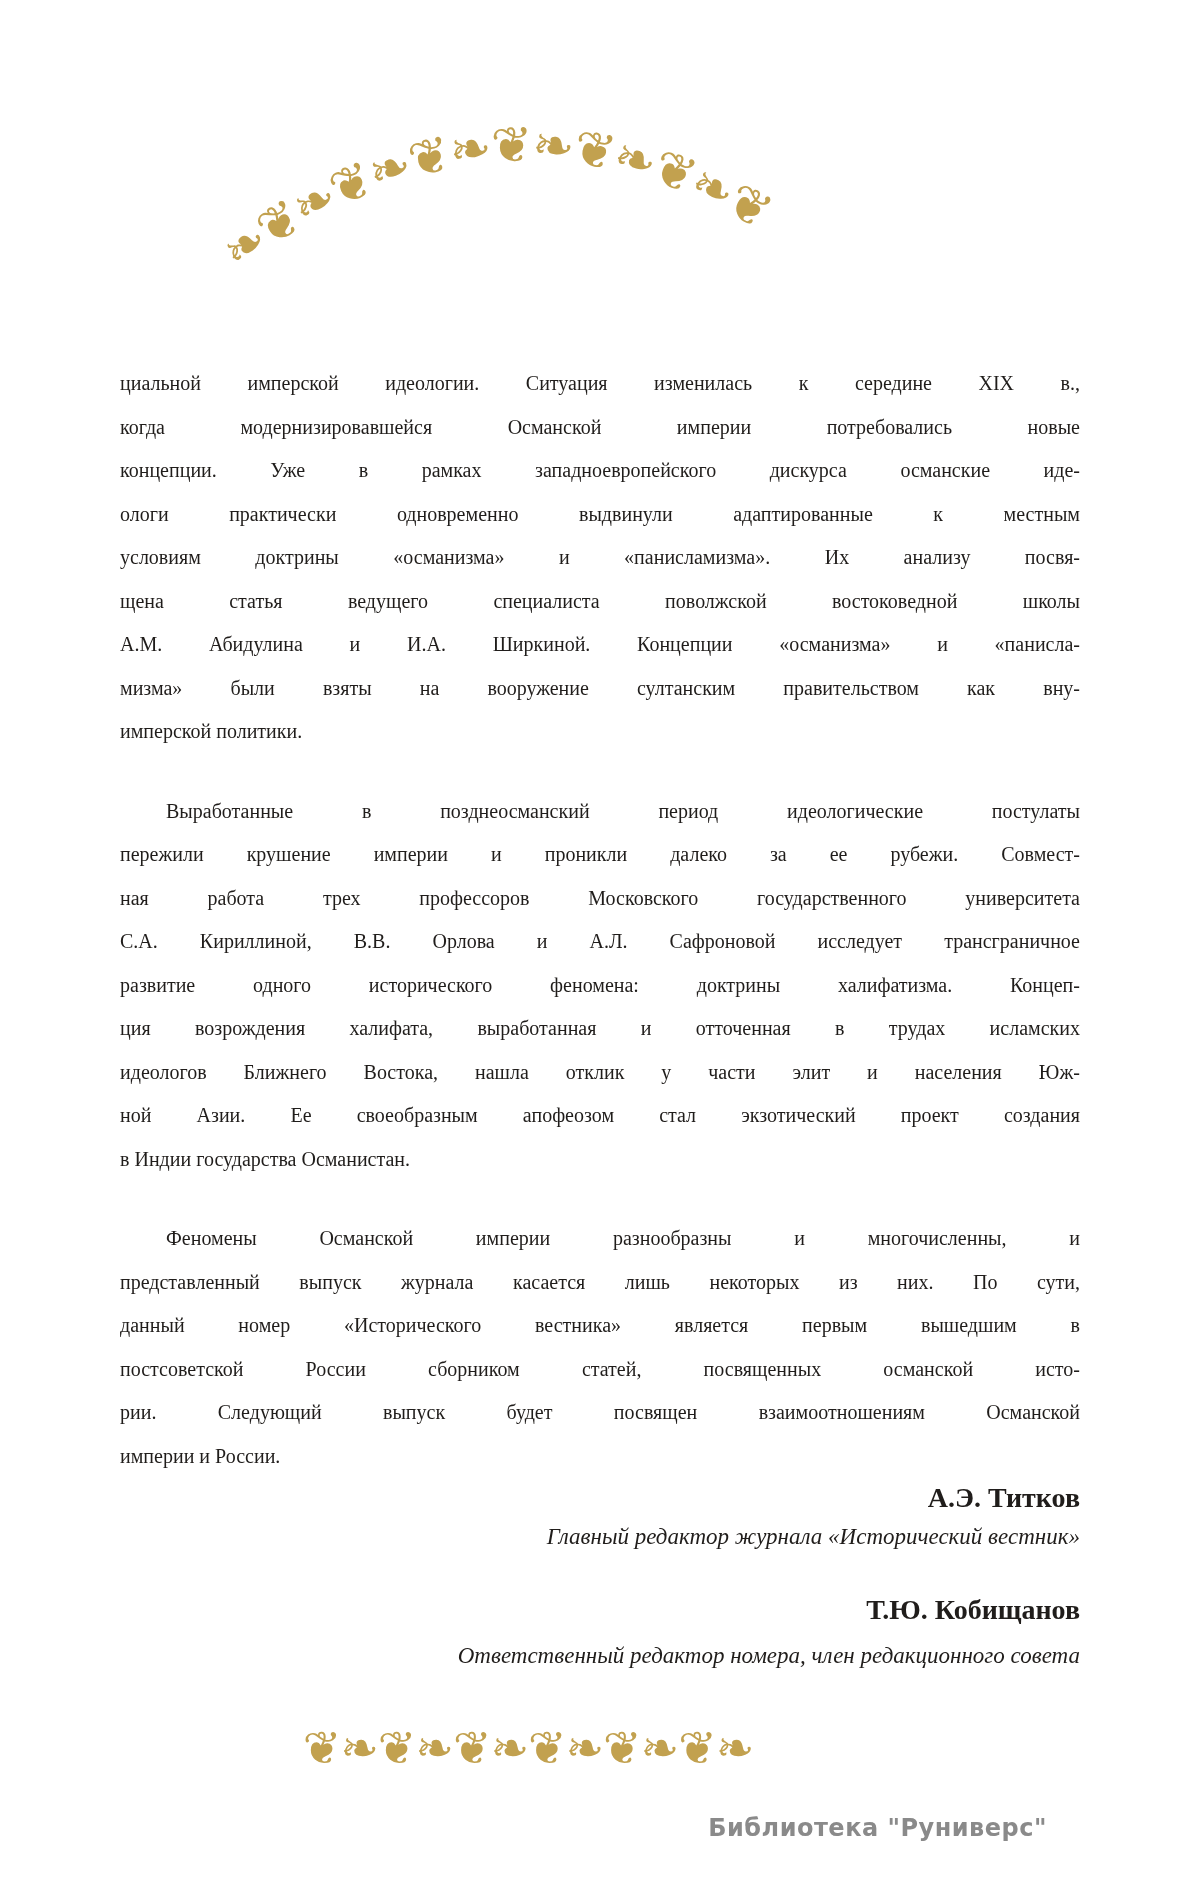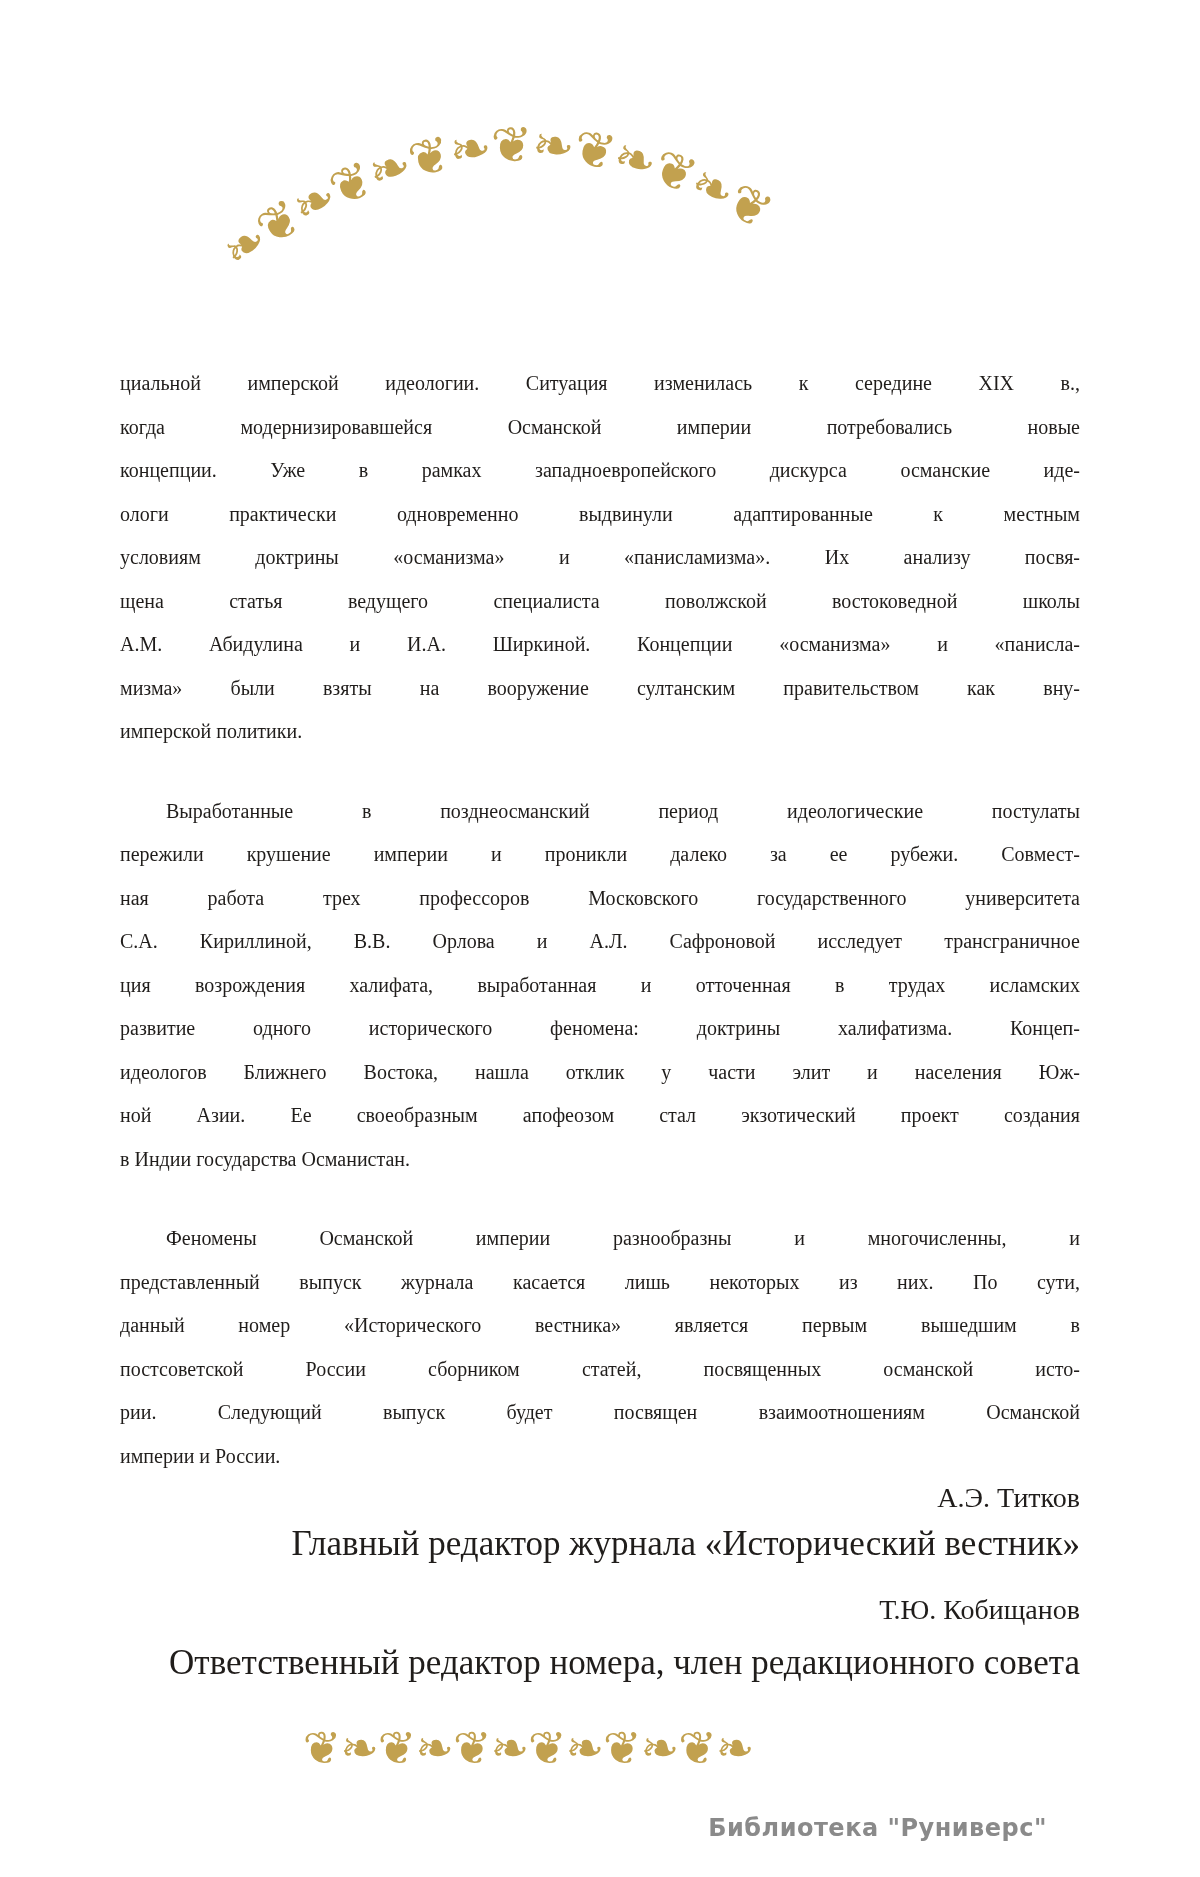--- a/index.html
+++ b/index.html
@@ -107,8 +107,8 @@
         <div class="line">пережили крушение империи и проникли далеко за ее рубежи. Совмест-</div>
         <div class="line">ная работа трех профессоров Московского государственного университета</div>
         <div class="line">С.А. Кириллиной, В.В. Орлова и А.Л. Сафроновой исследует трансграничное</div>
+        <div class="line">развитие одного исторического феномена: доктрины халифатизма. Концеп-</div>
         <div class="line">ция возрождения халифата, выработанная и отточенная в трудах исламских</div>
-        <div class="line">развитие одного исторического феномена: доктрины халифатизма. Концеп-</div>
         <div class="line">идеологов Ближнего Востока, нашла отклик у части элит и населения Юж-</div>
         <div class="line">ной Азии. Ее своеобразным апофеозом стал экзотический проект создания</div>
         <div class="line last">в Индии государства Османистан.</div>

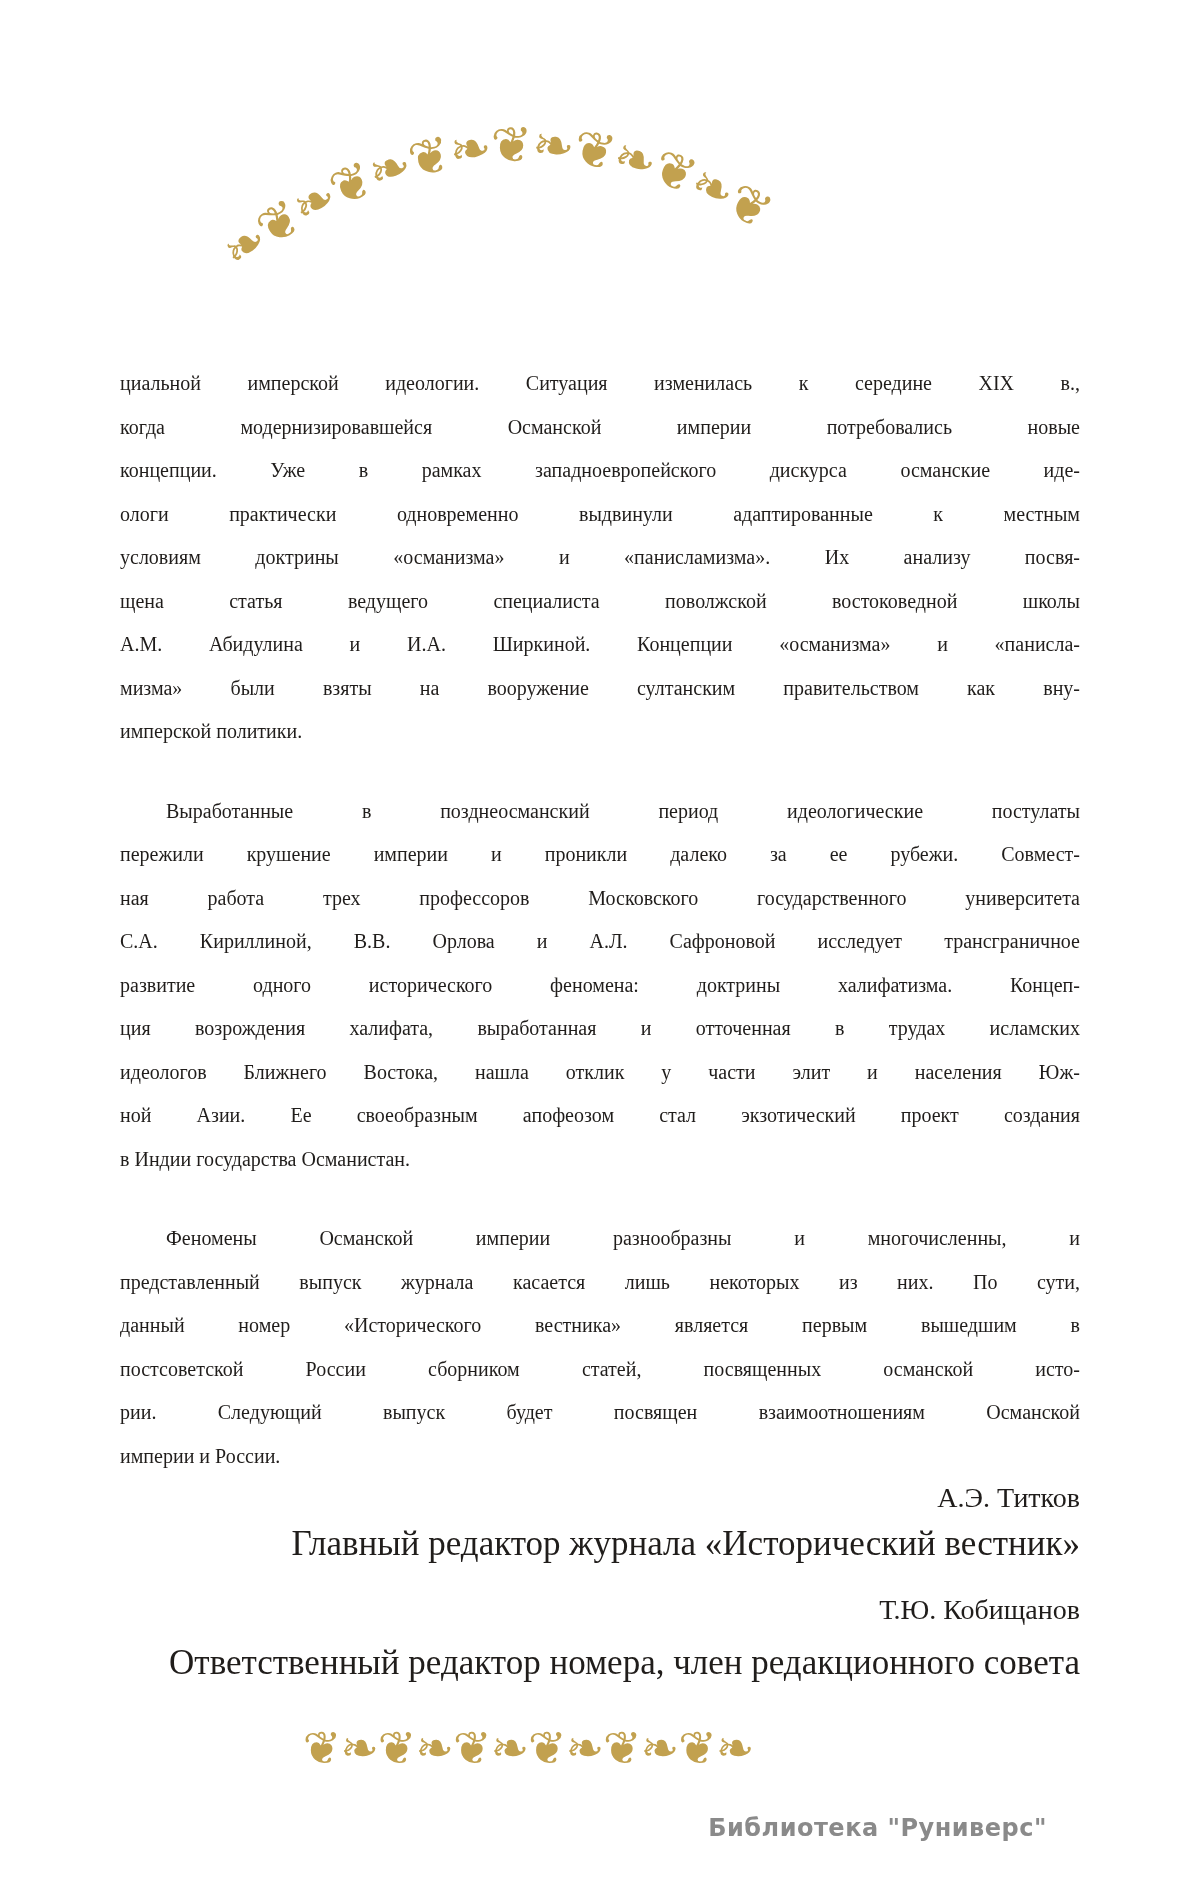--- a/index.html
+++ b/index.html
@@ -48,7 +48,7 @@
   .sig-name {
     position: absolute;
     right: 120px;
-    font-weight: normal;
+    font-weight: bold;
     font-size: 28px;
     color: var(--ink);
     white-space: nowrap;

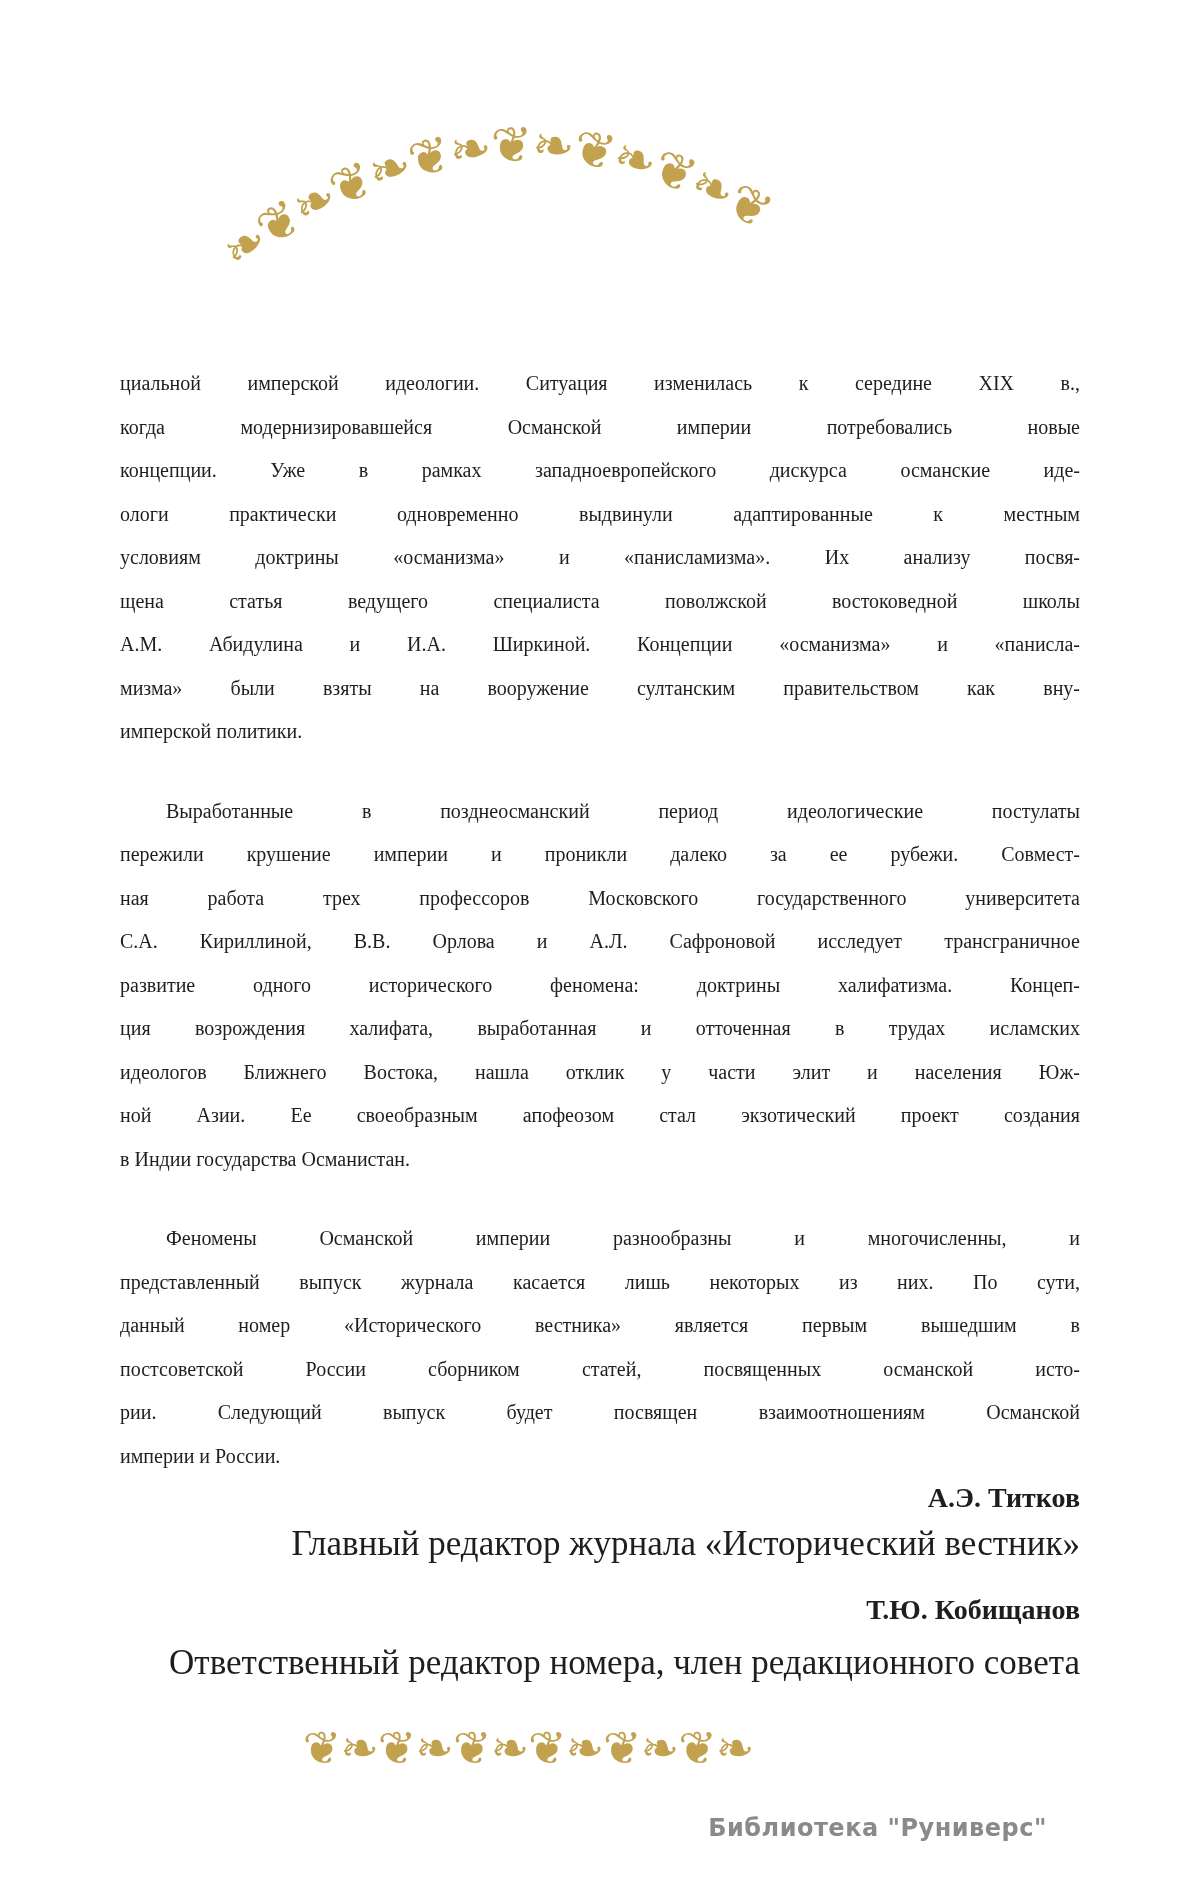--- a/index.html
+++ b/index.html
@@ -56,7 +56,8 @@
   .sig-role {
     position: absolute;
     right: 120px;
-    font-size: 35px;
+    font-style: italic;
+    font-size: 23px;
     color: var(--ink);
     white-space: nowrap;
   }

